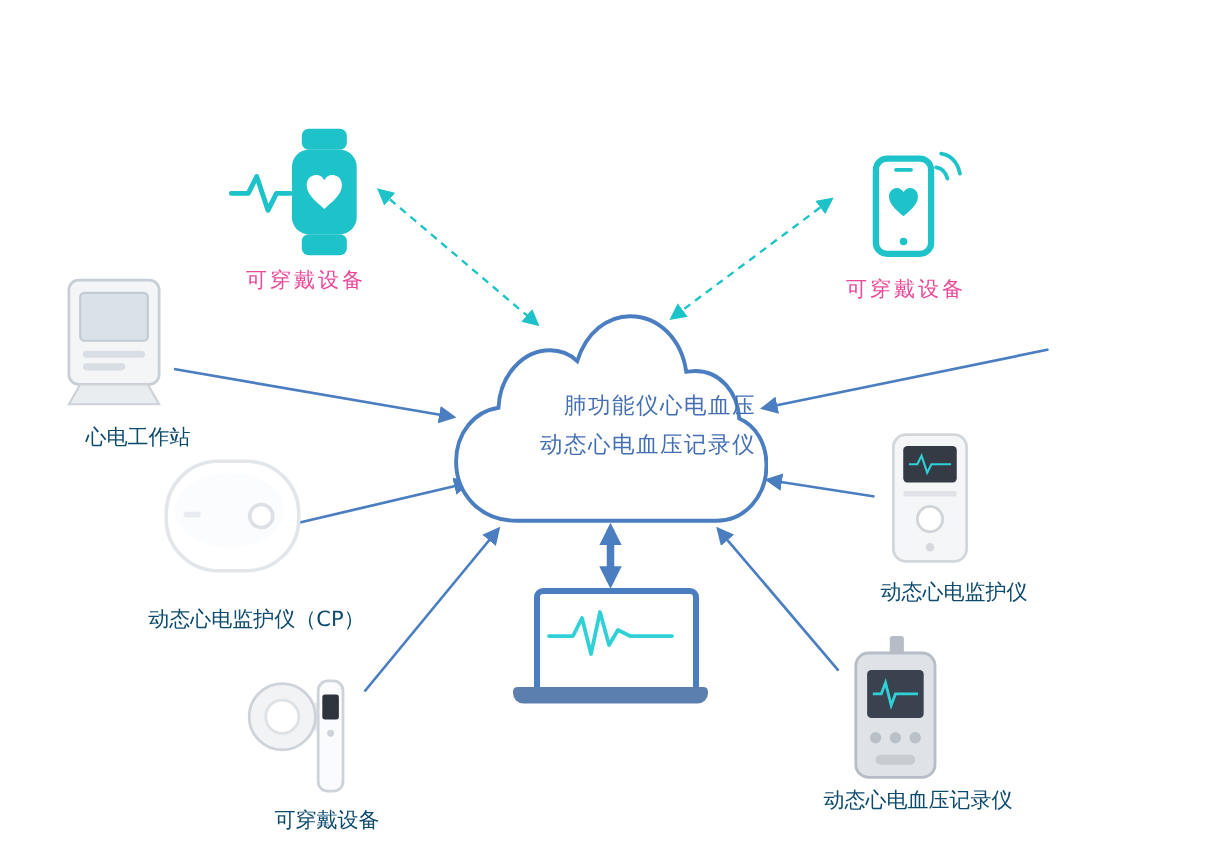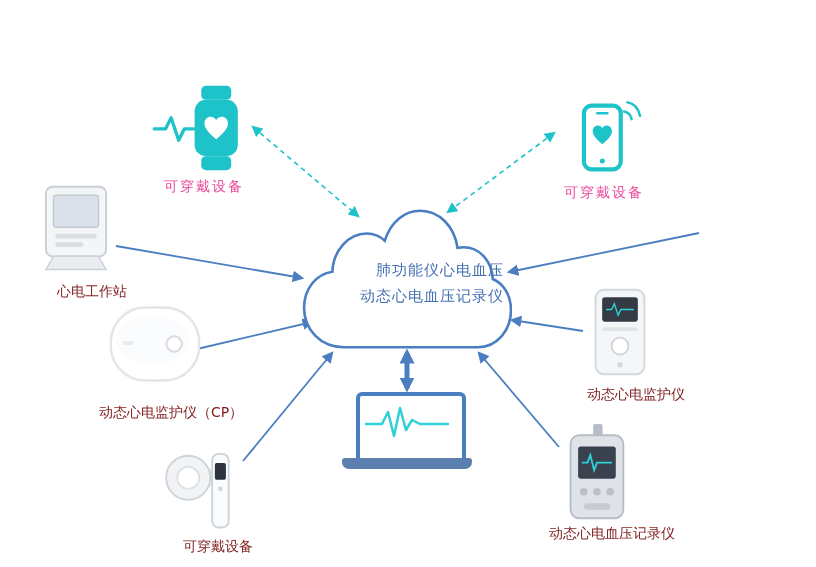--- a/index.html
+++ b/index.html
@@ -12,7 +12,7 @@
   .cBlue{stroke:#4a7ec0;stroke-width:1.8;fill:none;}
   .cThick{stroke:#4a7ec0;stroke-width:5;fill:none;}
   .node{position:absolute;display:flex;flex-direction:column;align-items:center;}
-  .label-dark{font-size:14px;color:#7f1d1d;text-align:center;white-space:nowrap;margin-left:32px;}
+  .label-dark{font-size:14px;color:#0c4a6e;text-align:center;white-space:nowrap;margin-left:32px;}
   .label-teal{font-size:14px;color:#ec4899;letter-spacing:2px;text-align:right;white-space:nowrap;font-family:Liberation Serif, serif;}
   .cloud-text{position:absolute;left:310px;top:257px;width:194px;text-align:right;
               color:#4470b3;font-size:15px;line-height:26px;letter-spacing:1px;}

